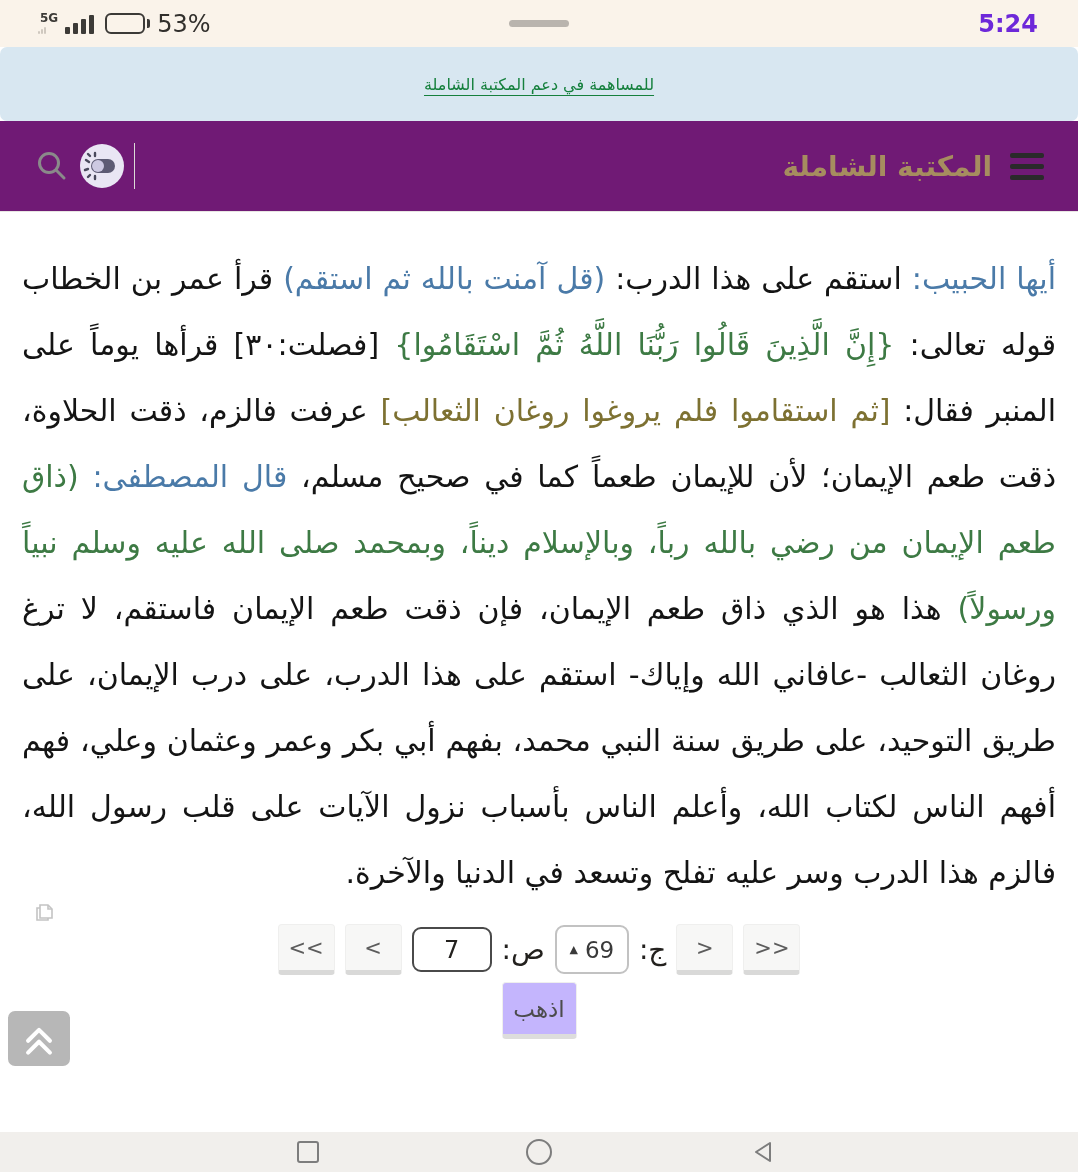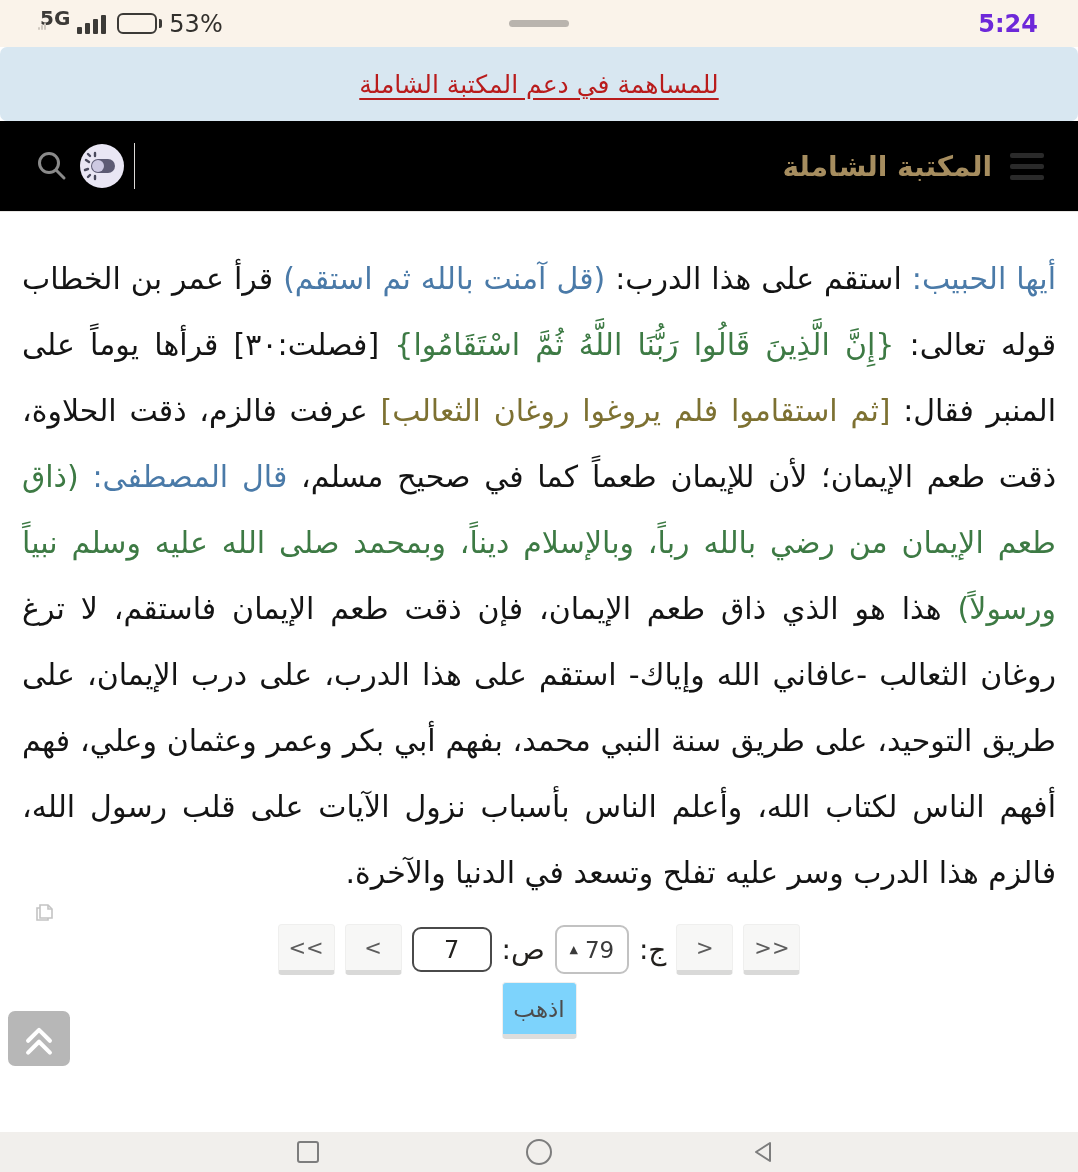--- a/index.html
+++ b/index.html
@@ -11,7 +11,7 @@
   .status-time { font-size:24px; font-weight:bold; color:#6d28d9; direction:ltr; }
   .status-pill { position:absolute; left:50%; top:20px; transform:translateX(-50%); width:60px; height:7px; border-radius:4px; background:#b9b4ae; }
   .status-right { display:flex; align-items:center; gap:7px; direction:ltr; }
-  .net-label { position:relative; font-size:20px; font-weight:bold; color:#3c3a37; line-height:1; top:-6px; }
+  .net-label { position:relative; font-size:12px; font-weight:bold; color:#3c3a37; line-height:1; top:-6px; }
   .net-label .sim2 { position:absolute; left:-2px; top:15px; display:flex; align-items:flex-end; gap:1px; }
   .net-label .sim2 i { display:block; width:2px; background:#cfc8bf; border-radius:1px; }
   .bars { display:flex; align-items:flex-end; gap:3px; height:20px; }

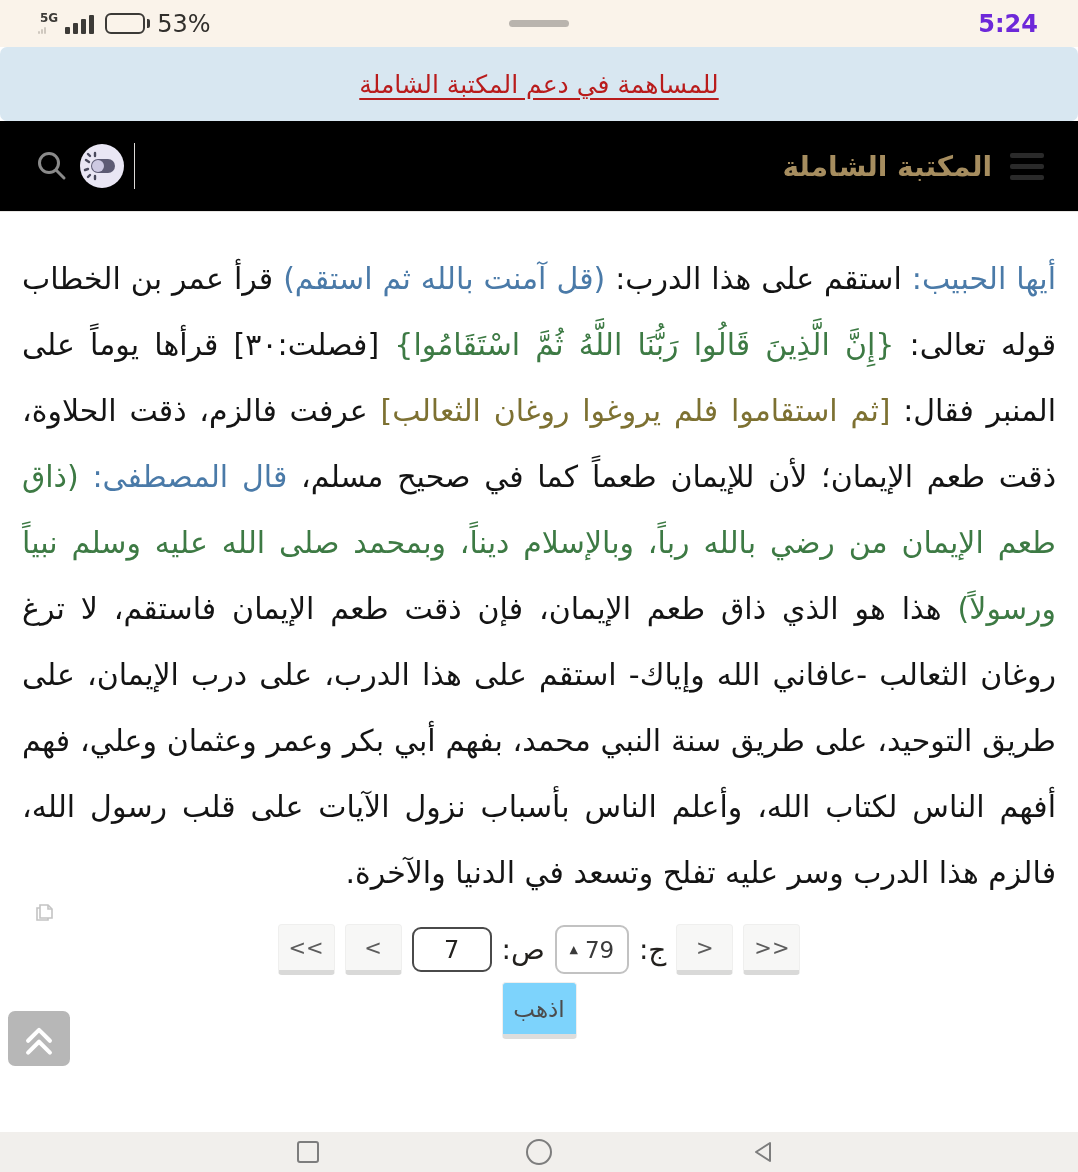--- a/index.html
+++ b/index.html
@@ -25,7 +25,7 @@
 
   
   .banner { display:flex; align-items:center; justify-content:center; height:74px; background:#d8e7f1; border-radius:7px; }
-  .banner a { font-size:25px; color:#b91c1c; text-underline-offset:5px; }
+  .banner a { font-size:16px; color:#15803d; text-underline-offset:5px; }
 
   
   .header { display:flex; align-items:center; height:91px; padding:9px 34px; background:#000000; border-bottom:1px solid #e8e6e3; }

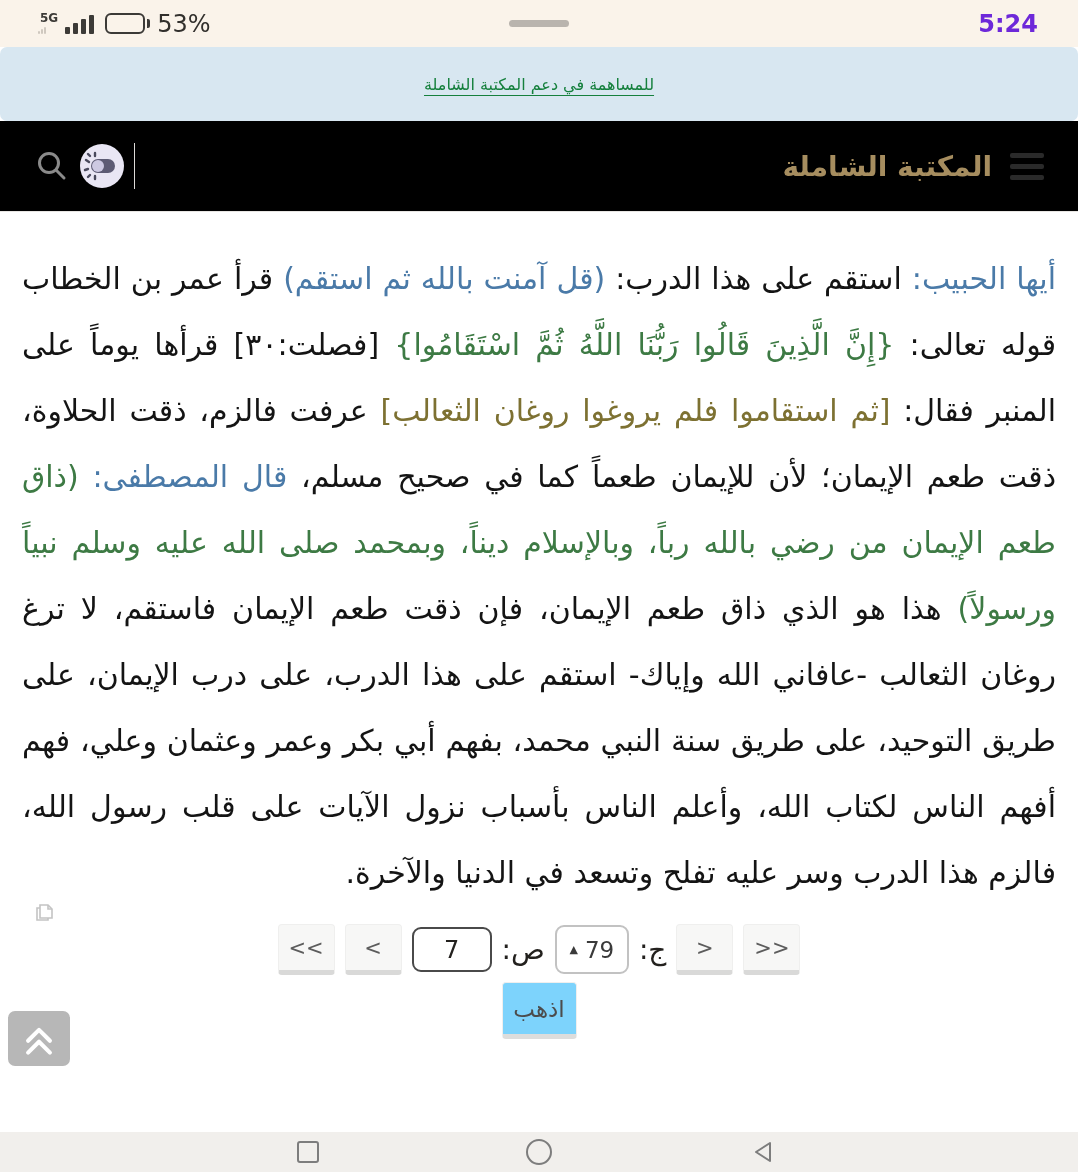--- a/index.html
+++ b/index.html
@@ -28,7 +28,7 @@
   .banner a { font-size:16px; color:#15803d; text-underline-offset:5px; }
 
   
-  .header { display:flex; align-items:center; height:91px; padding:9px 34px; background:#000000; border-bottom:1px solid #e8e6e3; }
+  .header { display:flex; align-items:center; height:91px; padding:9px 34px; background:#701a75; border-bottom:1px solid #e8e6e3; }
   .hamburger { display:flex; flex-direction:column; gap:6px; cursor:pointer; }
   .hamburger i { display:block; width:34px; height:5px; background:#2a2a2a; border-radius:2px; }
   .site-title { font-size:28px; font-weight:bold; color:#a68d5f; margin-right:18px; }

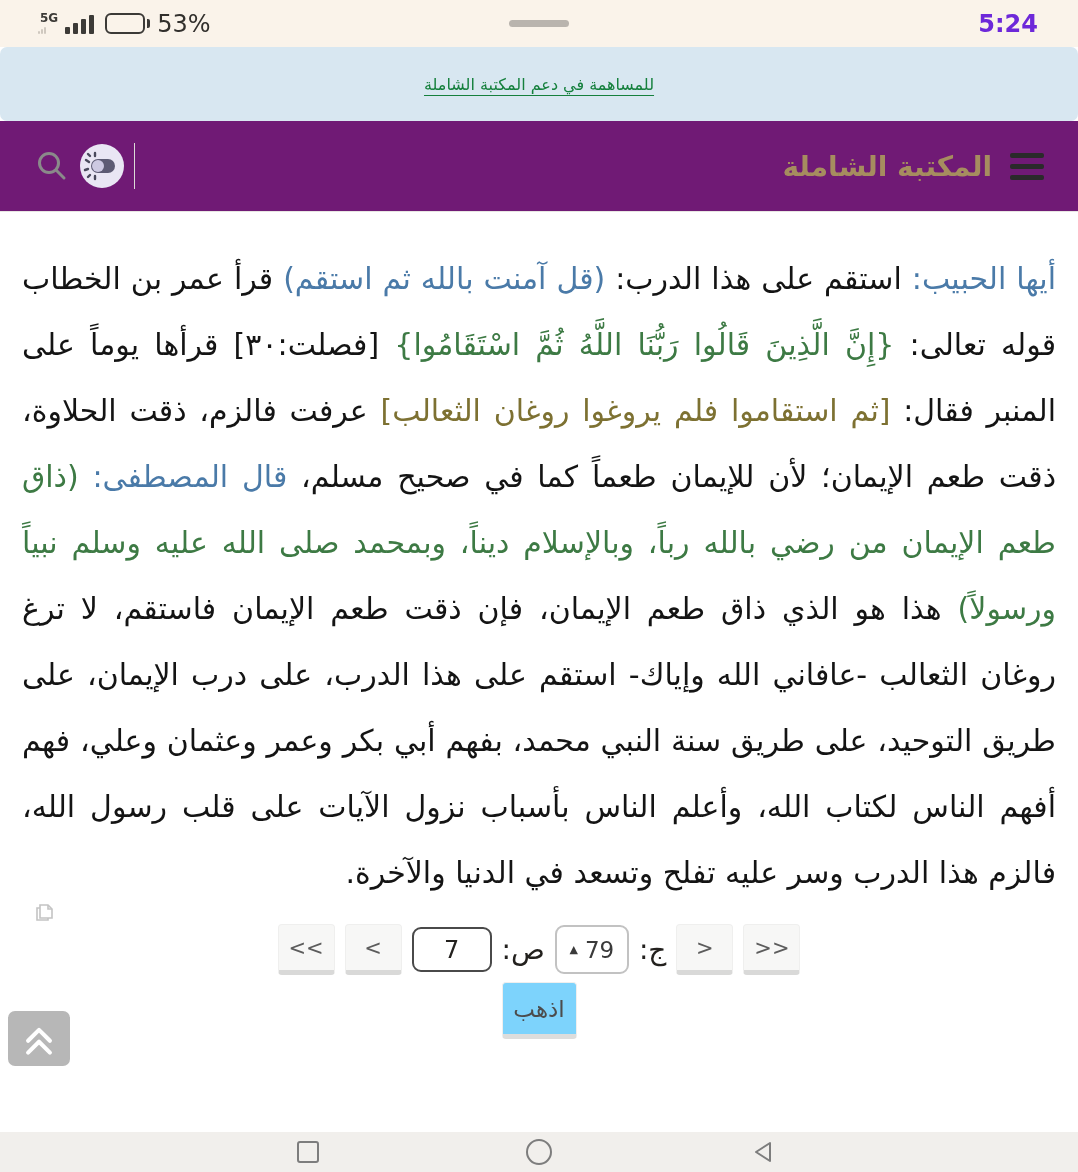--- a/index.html
+++ b/index.html
@@ -148,7 +148,7 @@
       <span class="pg-label">ج:</span>
       <div class="pg-select">
         <span class="tri">▲</span>
-        <span class="val">79</span>
+        <span class="val">69</span>
       </div>
       <span class="pg-label">ص:</span>
       <input class="pg-input" type="text" value="7" style="">

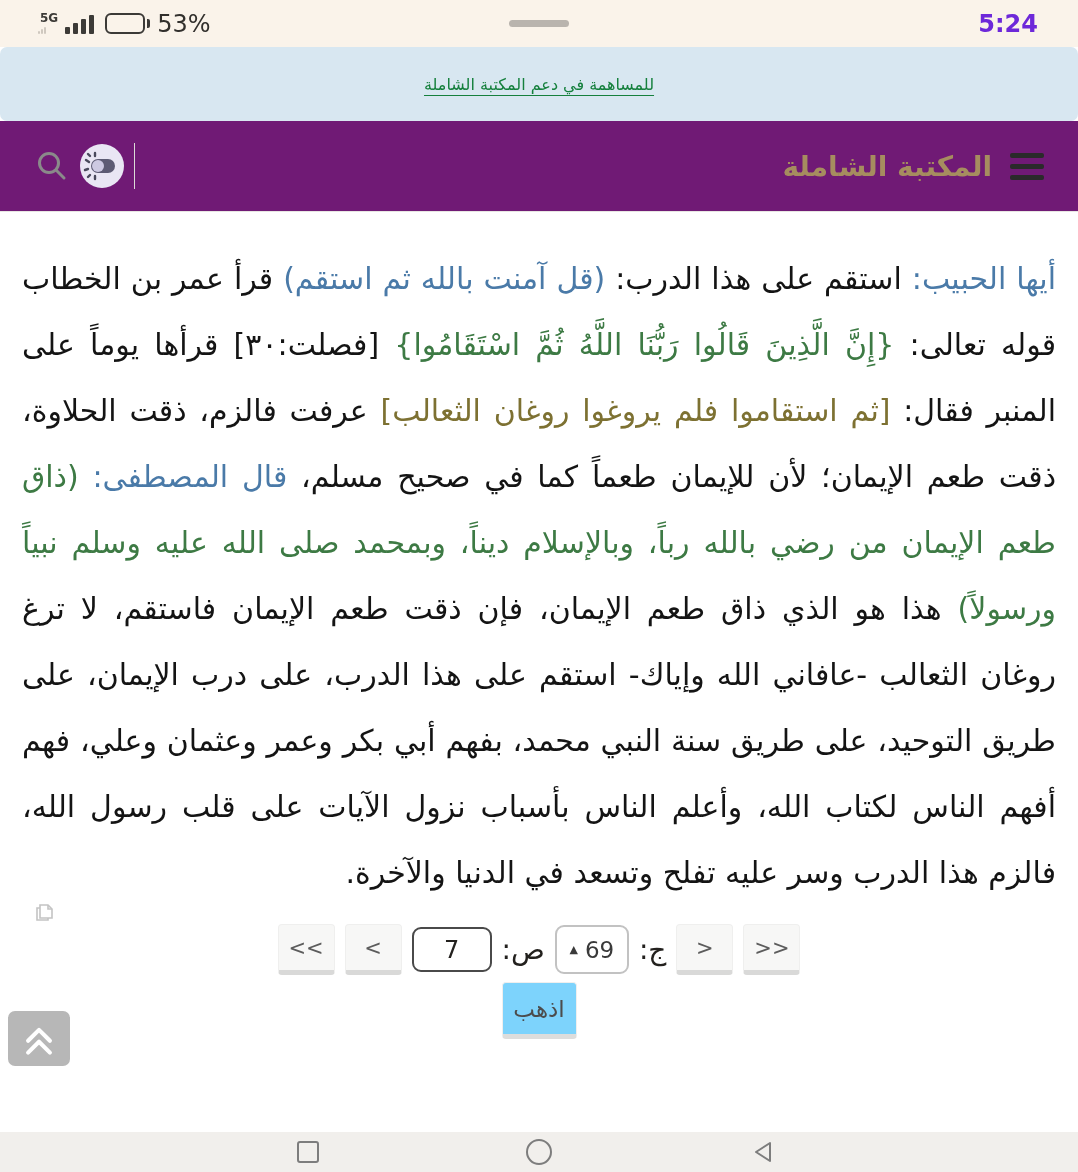--- a/index.html
+++ b/index.html
@@ -55,7 +55,7 @@
   .pg-select .tri { font-size:11px; color:#3a3a3a; }
   .pg-select .val { font-size:23px; color:#3a3a3a; }
   .go-row { display:flex; justify-content:center; margin-top:7px; }
-  .go-btn { min-width:75px; height:57px; background:#7dd3fc; border:1px solid #efefee; border-bottom:5px solid #dddddc; border-radius:4px; color:#4c4c4c; font-size:23px; display:flex; align-items:center; justify-content:center; cursor:pointer; font-family:"DejaVu Sans", sans-serif; }
+  .go-btn { min-width:75px; height:57px; background:#c4b5fd; border:1px solid #efefee; border-bottom:5px solid #dddddc; border-radius:4px; color:#4c4c4c; font-size:23px; display:flex; align-items:center; justify-content:center; cursor:pointer; font-family:"DejaVu Sans", sans-serif; }
 
   
   .scroll-top { position:absolute; left:8px; top:1011px; width:62px; height:55px; background:#b7b7b7; border:none; border-radius:7px; display:flex; align-items:center; justify-content:center; cursor:pointer; }

